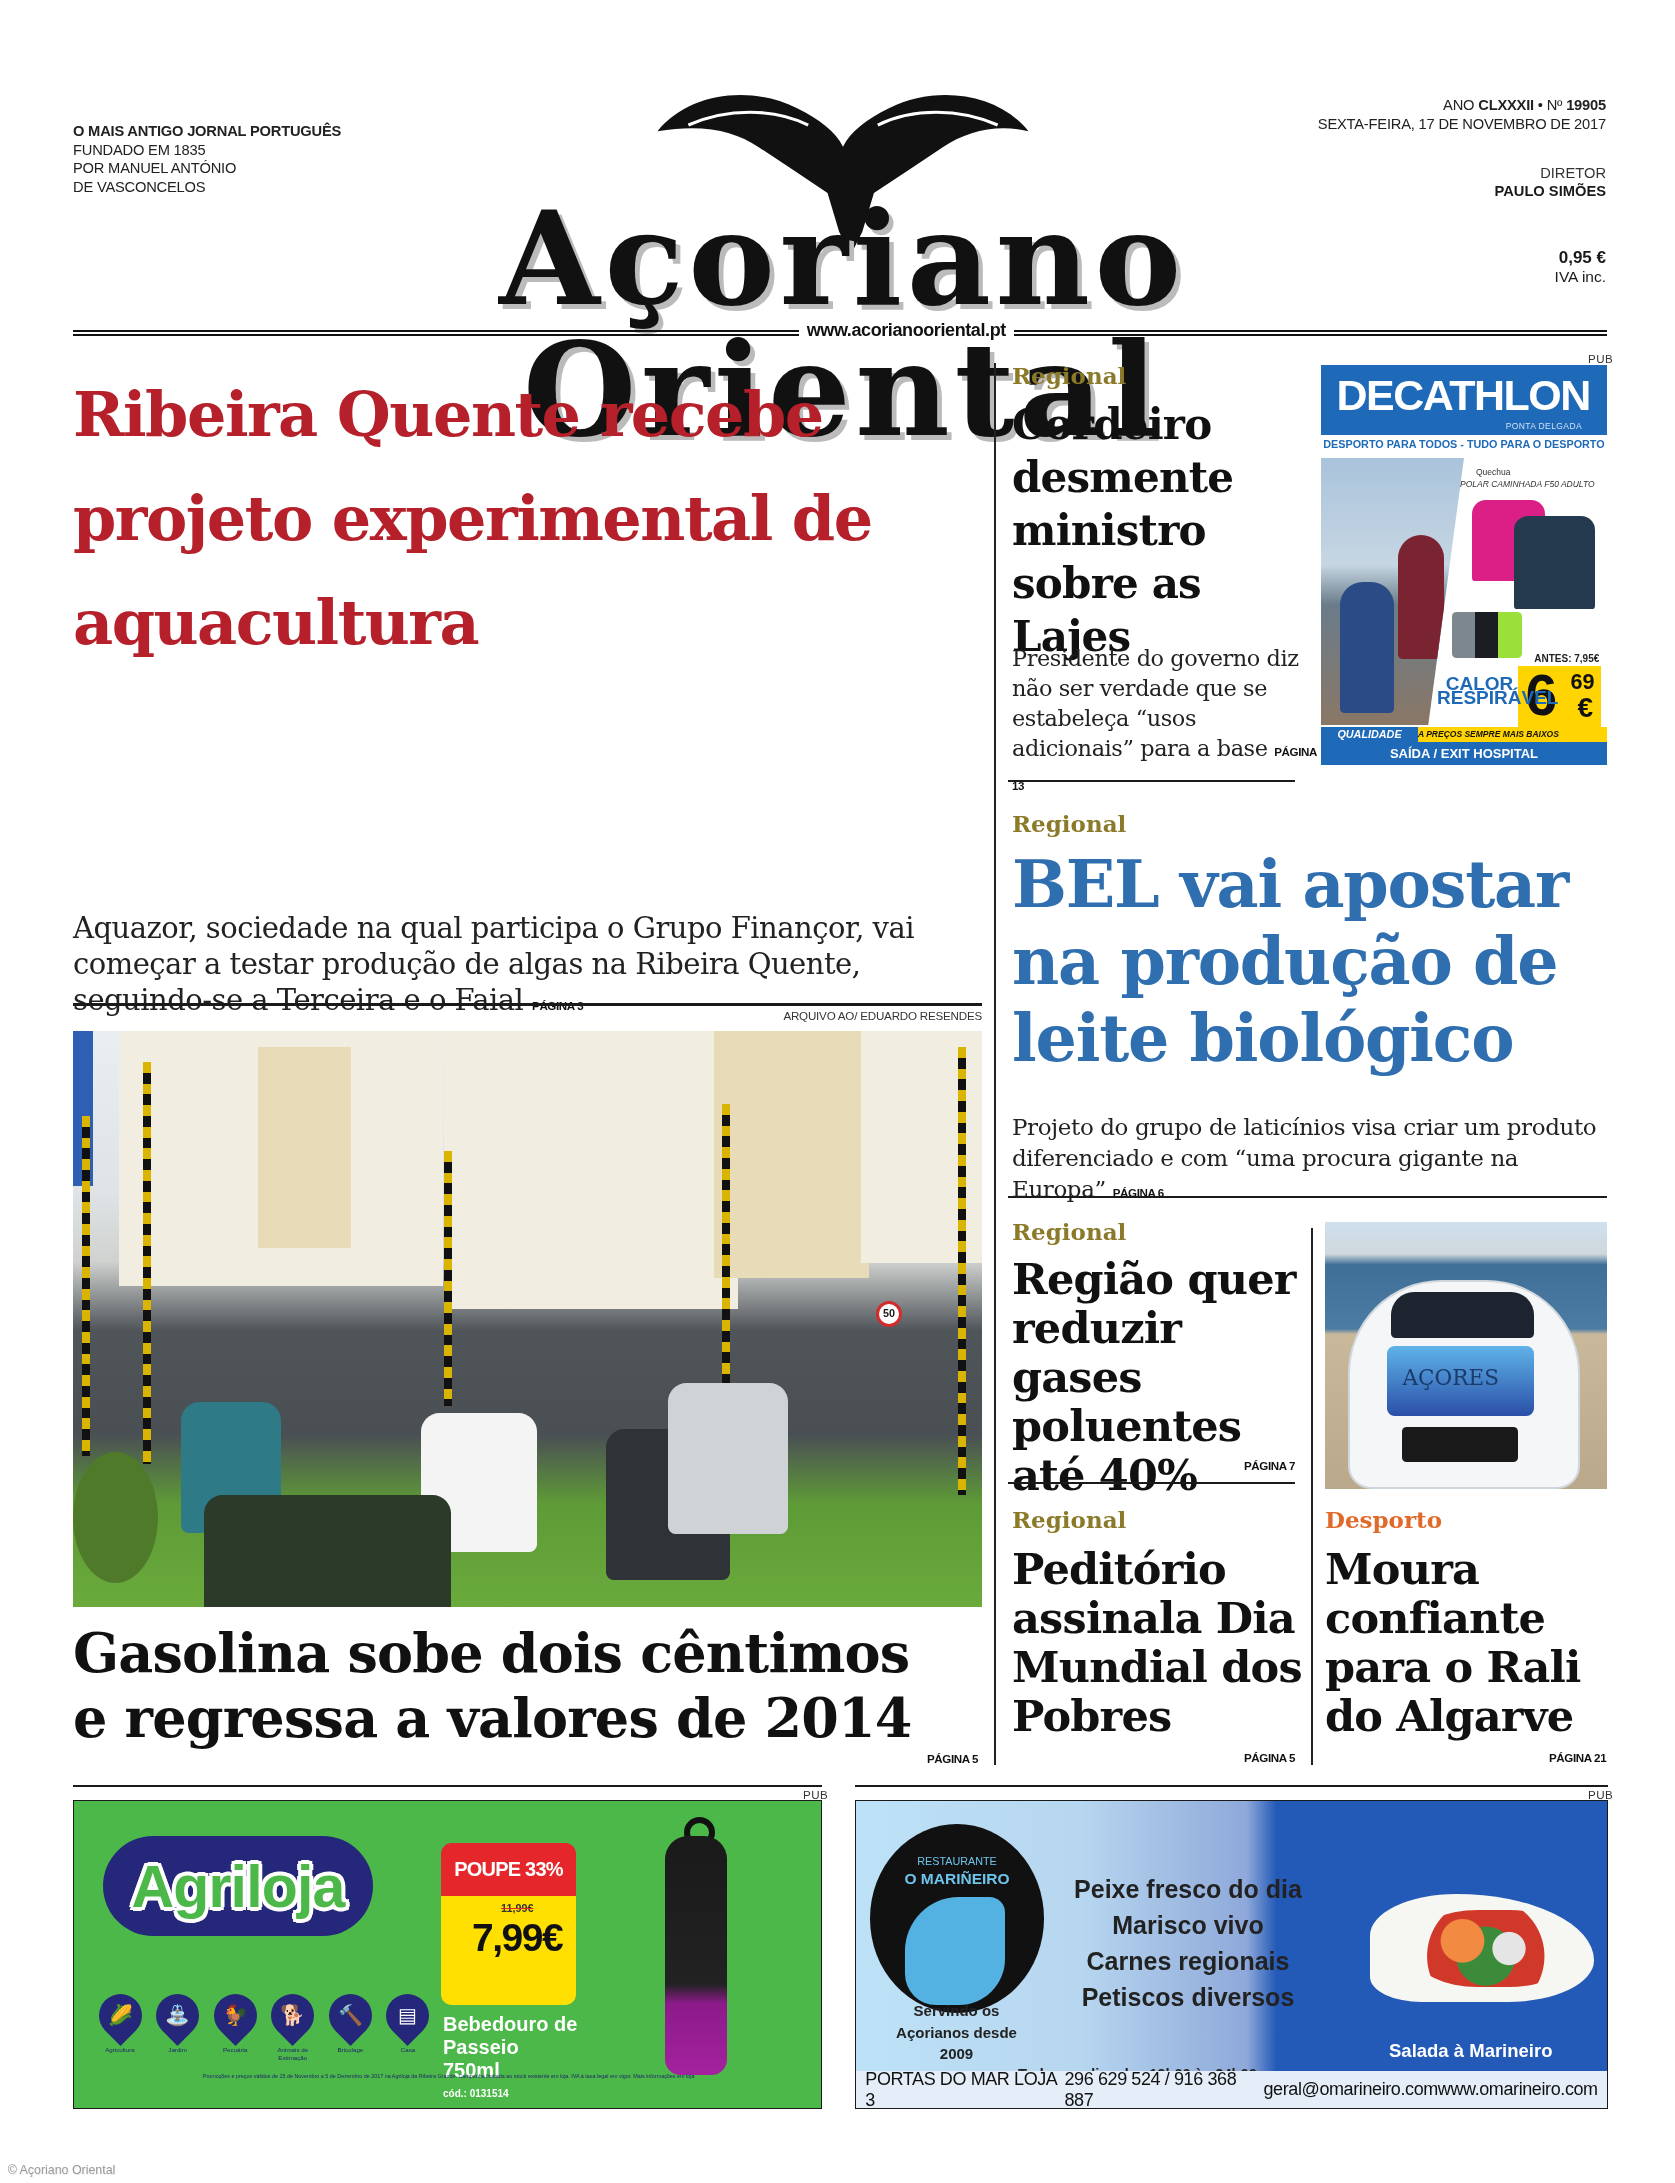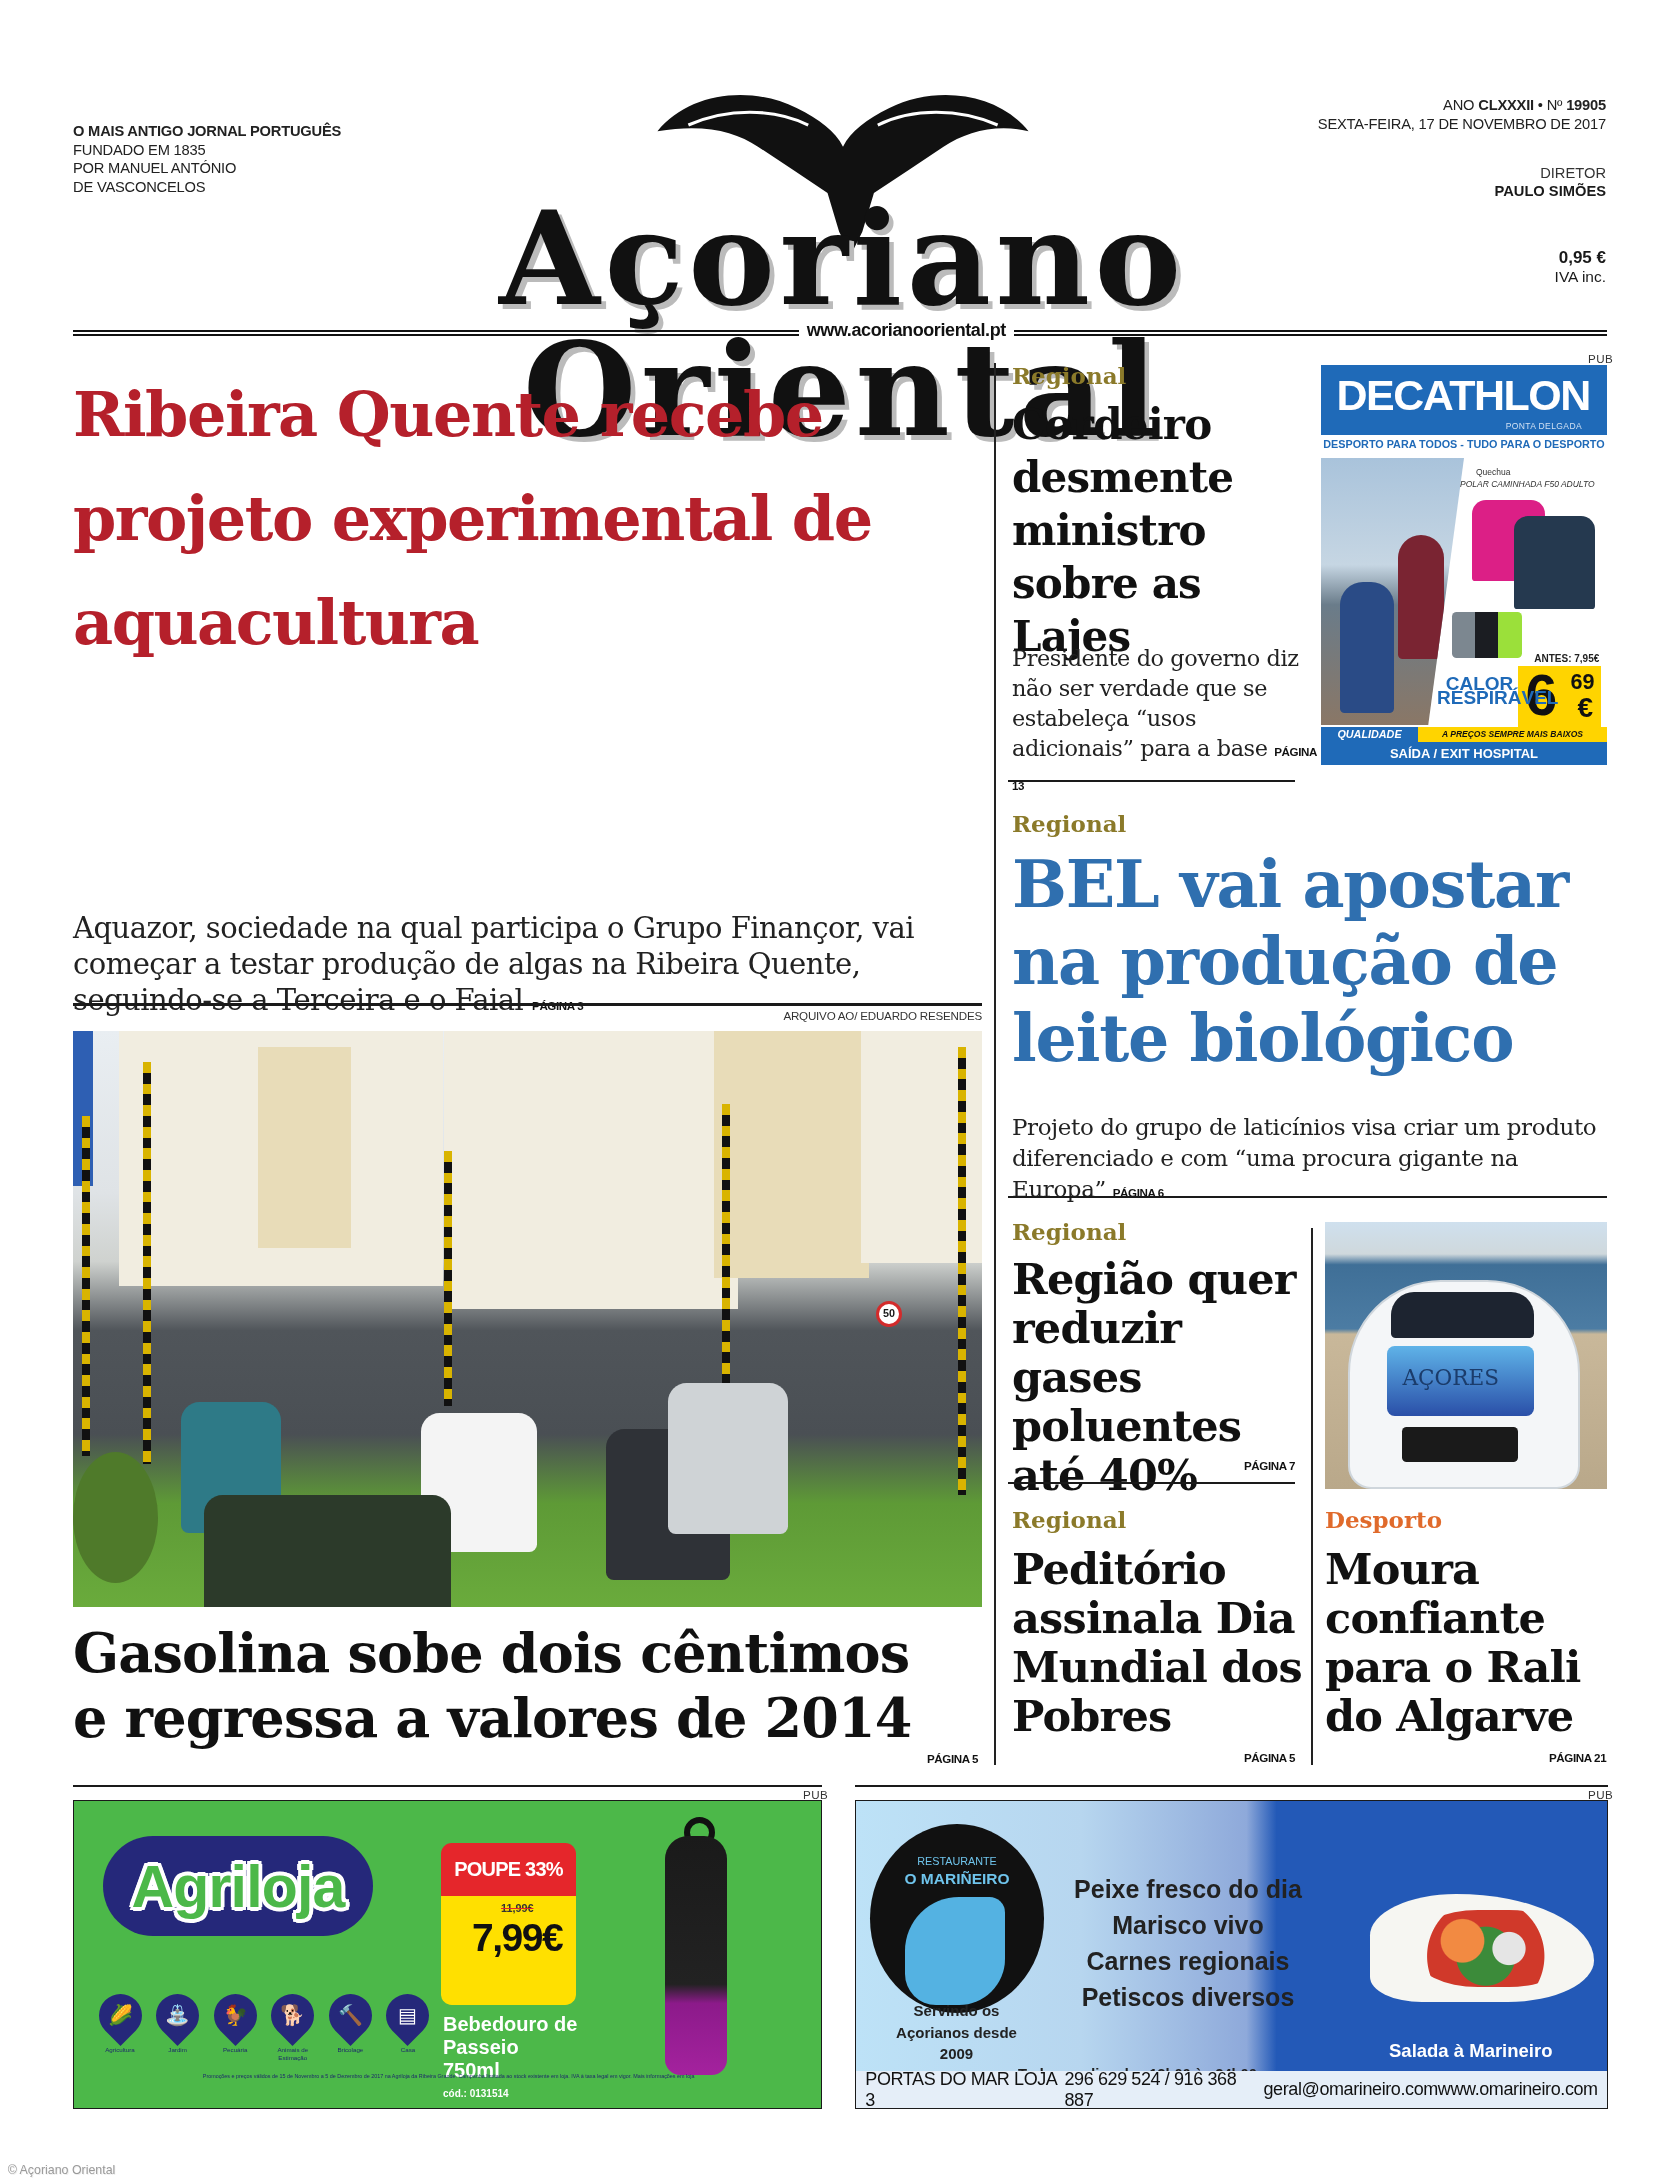--- a/index.html
+++ b/index.html
@@ -107,7 +107,7 @@
   .deca-price .eur { position: absolute; right: 7.7px; top: 26px; font-size: 28px; font-weight: bold; color: #111; }
   .deca-calor { position: absolute; left: 116px; top: 312px; width: 85px; text-align: center; font-size: 19px; line-height: 14px; font-weight: bold; color: #1f6ab8; }
   .deca-qual { position: absolute; left: 0; top: 362px; width: 97px; height: 15.5px; background: #1f6ab8; color: #fff; font-size: 10.8px; font-weight: bold; font-style: italic; text-align: center; line-height: 15.5px; }
-  .deca-prices-bar { position: absolute; left: 97px; top: 362px; right: 0; height: 15.5px; background: #ffd400; color: #111; font-size: 8.5px; font-weight: bold; font-style: italic; text-align: center; line-height: 15.5px; }
+  .deca-prices-bar { position: absolute; left: 97px; top: 362px; right: 0; height: 15.5px; background: #ffd400; color: #111; font-size: 8.5px; font-weight: bold; font-style: italic; text-align: left; line-height: 15.5px; }
   .deca-bottom { position: absolute; left: 0; bottom: 0; width: 100%; height: 23px; background: #1f6ab8; color: #fff; font-size: 13px; font-weight: bold; text-align: center; line-height: 23px; }
 
   

